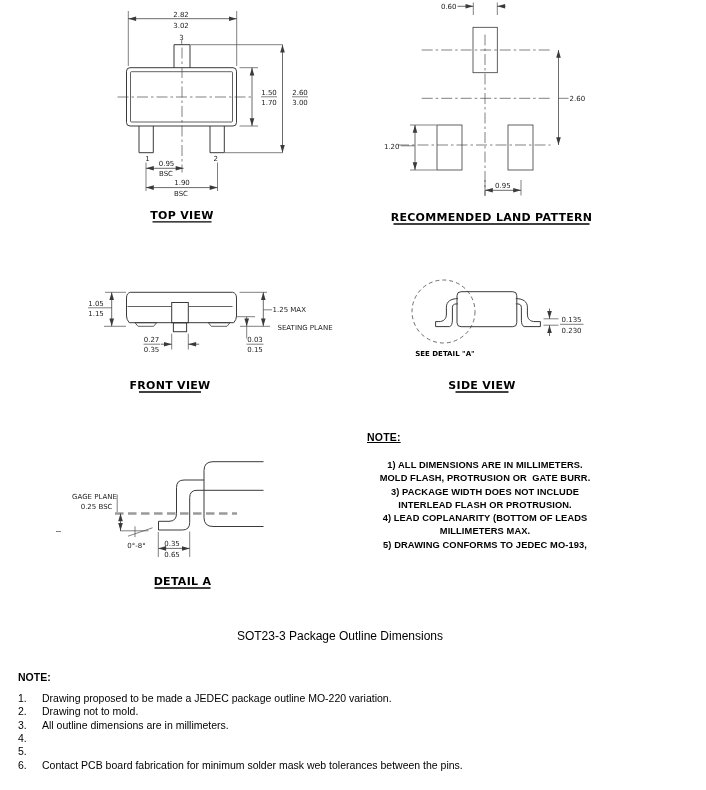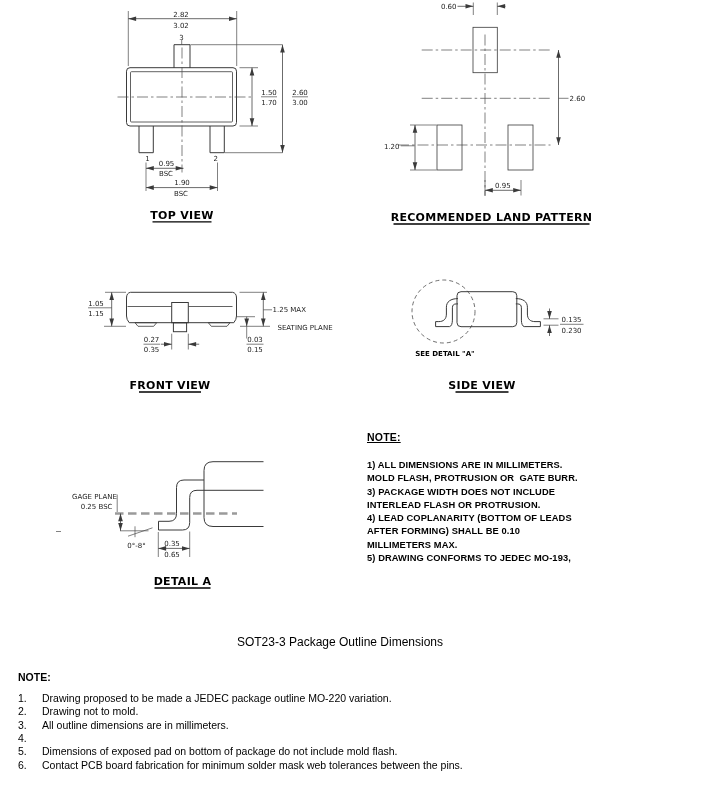--- a/index.html
+++ b/index.html
@@ -25,7 +25,7 @@
   
   .notes { position:absolute; left:367px; top:431px; width:236px; }
   .notes .nh { font-weight:bold; font-size:10.5px; text-decoration:underline; letter-spacing:0.2px; margin-bottom:16px; }
-  .notes .nl { font-weight:bold; font-size:9.3px; line-height:13.3px; white-space:pre; letter-spacing:0.1px; }
+  .notes .nl { font-weight:bold; font-size:9.3px; line-height:13.3px; white-space:pre; letter-spacing:0.1px;text-align:center; }
 
   
   .caption { position:absolute; left:0; top:629px; width:680px; text-align:center; font-size:12px;margin-top:6px; }

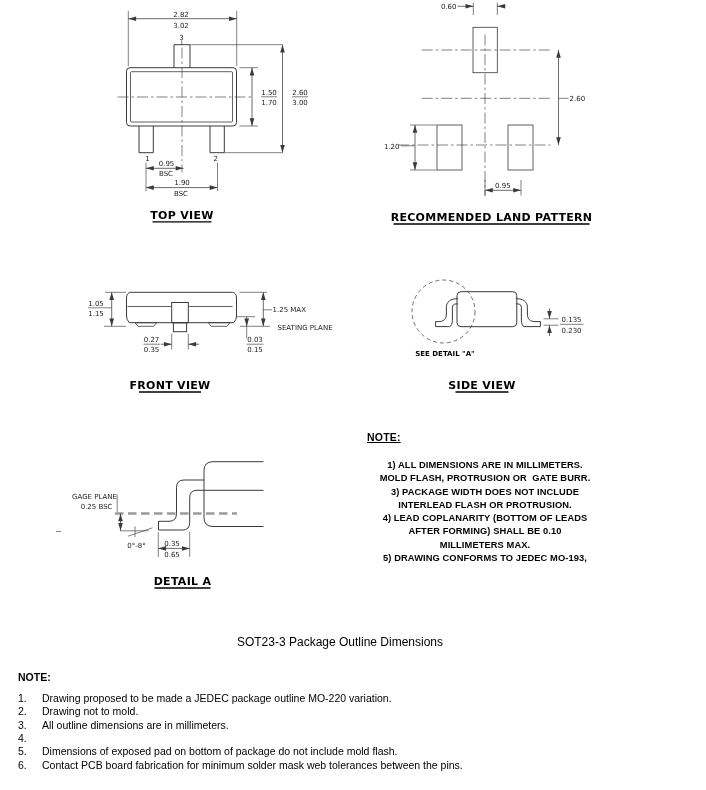--- a/index.html
+++ b/index.html
@@ -202,7 +202,6 @@
     <div class="nl">3) PACKAGE WIDTH DOES NOT INCLUDE</div>
     <div class="nl">INTERLEAD FLASH OR PROTRUSION.</div>
     <div class="nl">4) LEAD COPLANARITY (BOTTOM OF LEADS</div>
-    <div class="nl">AFTER FORMING) SHALL BE 0.10</div>
     <div class="nl">MILLIMETERS MAX.</div>
     <div class="nl">5) DRAWING CONFORMS TO JEDEC MO-193,</div>
   </div>

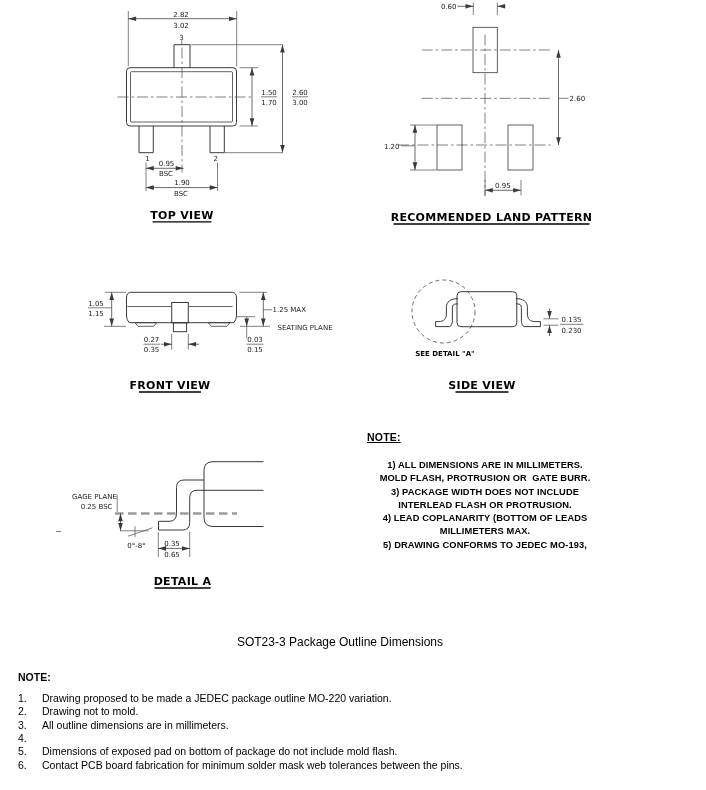--- a/index.html
+++ b/index.html
@@ -28,7 +28,7 @@
   .notes .nl { font-weight:bold; font-size:9.3px; line-height:13.3px; white-space:pre; letter-spacing:0.1px;text-align:center; }
 
   
-  .caption { position:absolute; left:0; top:629px; width:680px; text-align:center; font-size:12px;margin-top:6px; }
+  .caption { position:absolute; left:0; top:629px; width:680px; text-align:center; font-size:12px; }
   .fnote-h { position:absolute; left:18px; top:671px; font-weight:bold; font-size:10.5px; }
   .flist { position:absolute; left:18px; top:692px; width:660px; font-size:10.5px; line-height:13.35px; }
   .fitem { display:flex; }

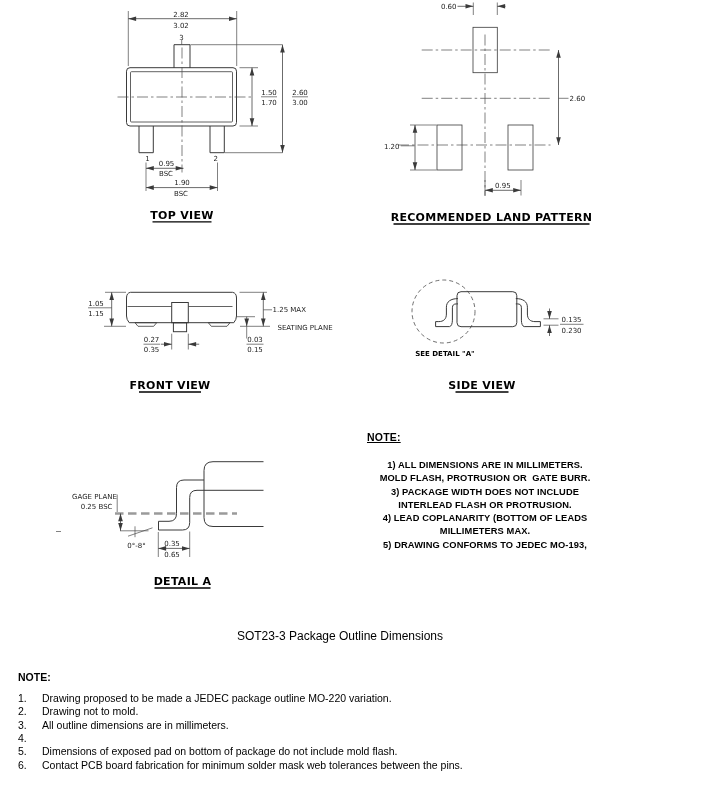--- a/index.html
+++ b/index.html
@@ -226,7 +226,6 @@
     </div>
     <div class="fitem">
       <span class="num">5.</span>
-      <span class="txt">Dimensions of exposed pad on bottom of package do not include mold flash.</span>
     </div>
     <div class="fitem">
       <span class="num">6.</span>

